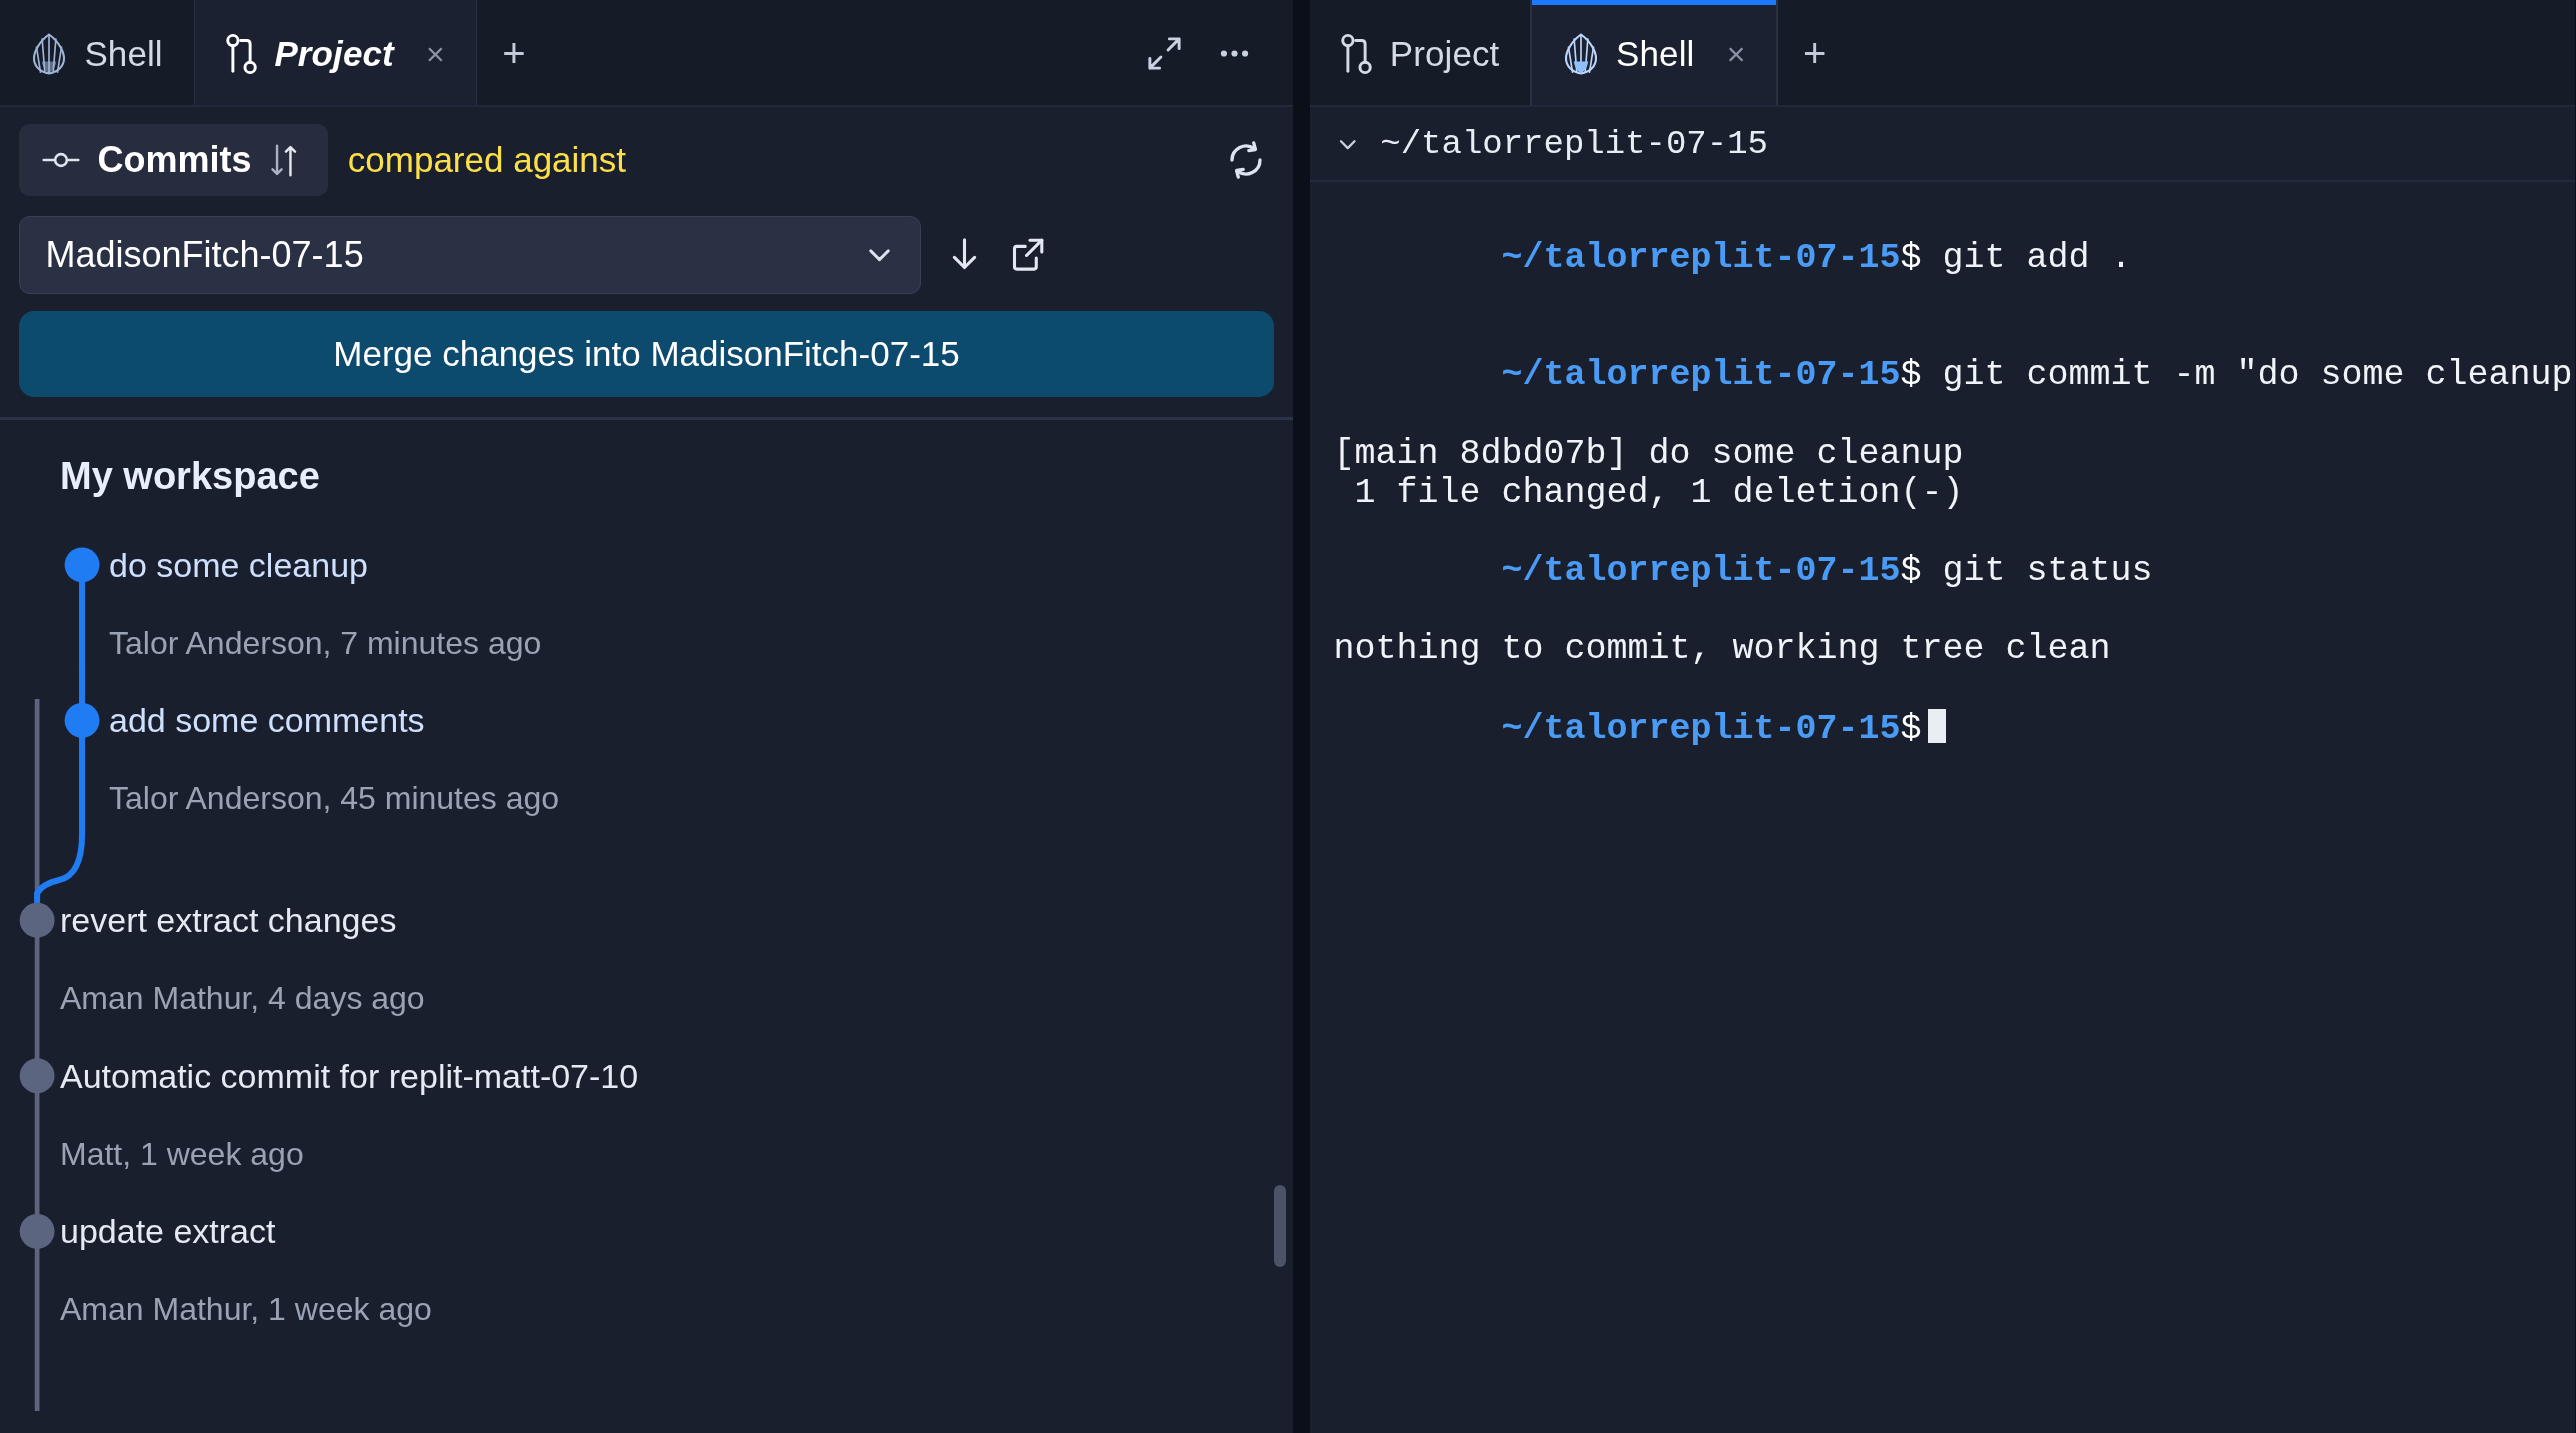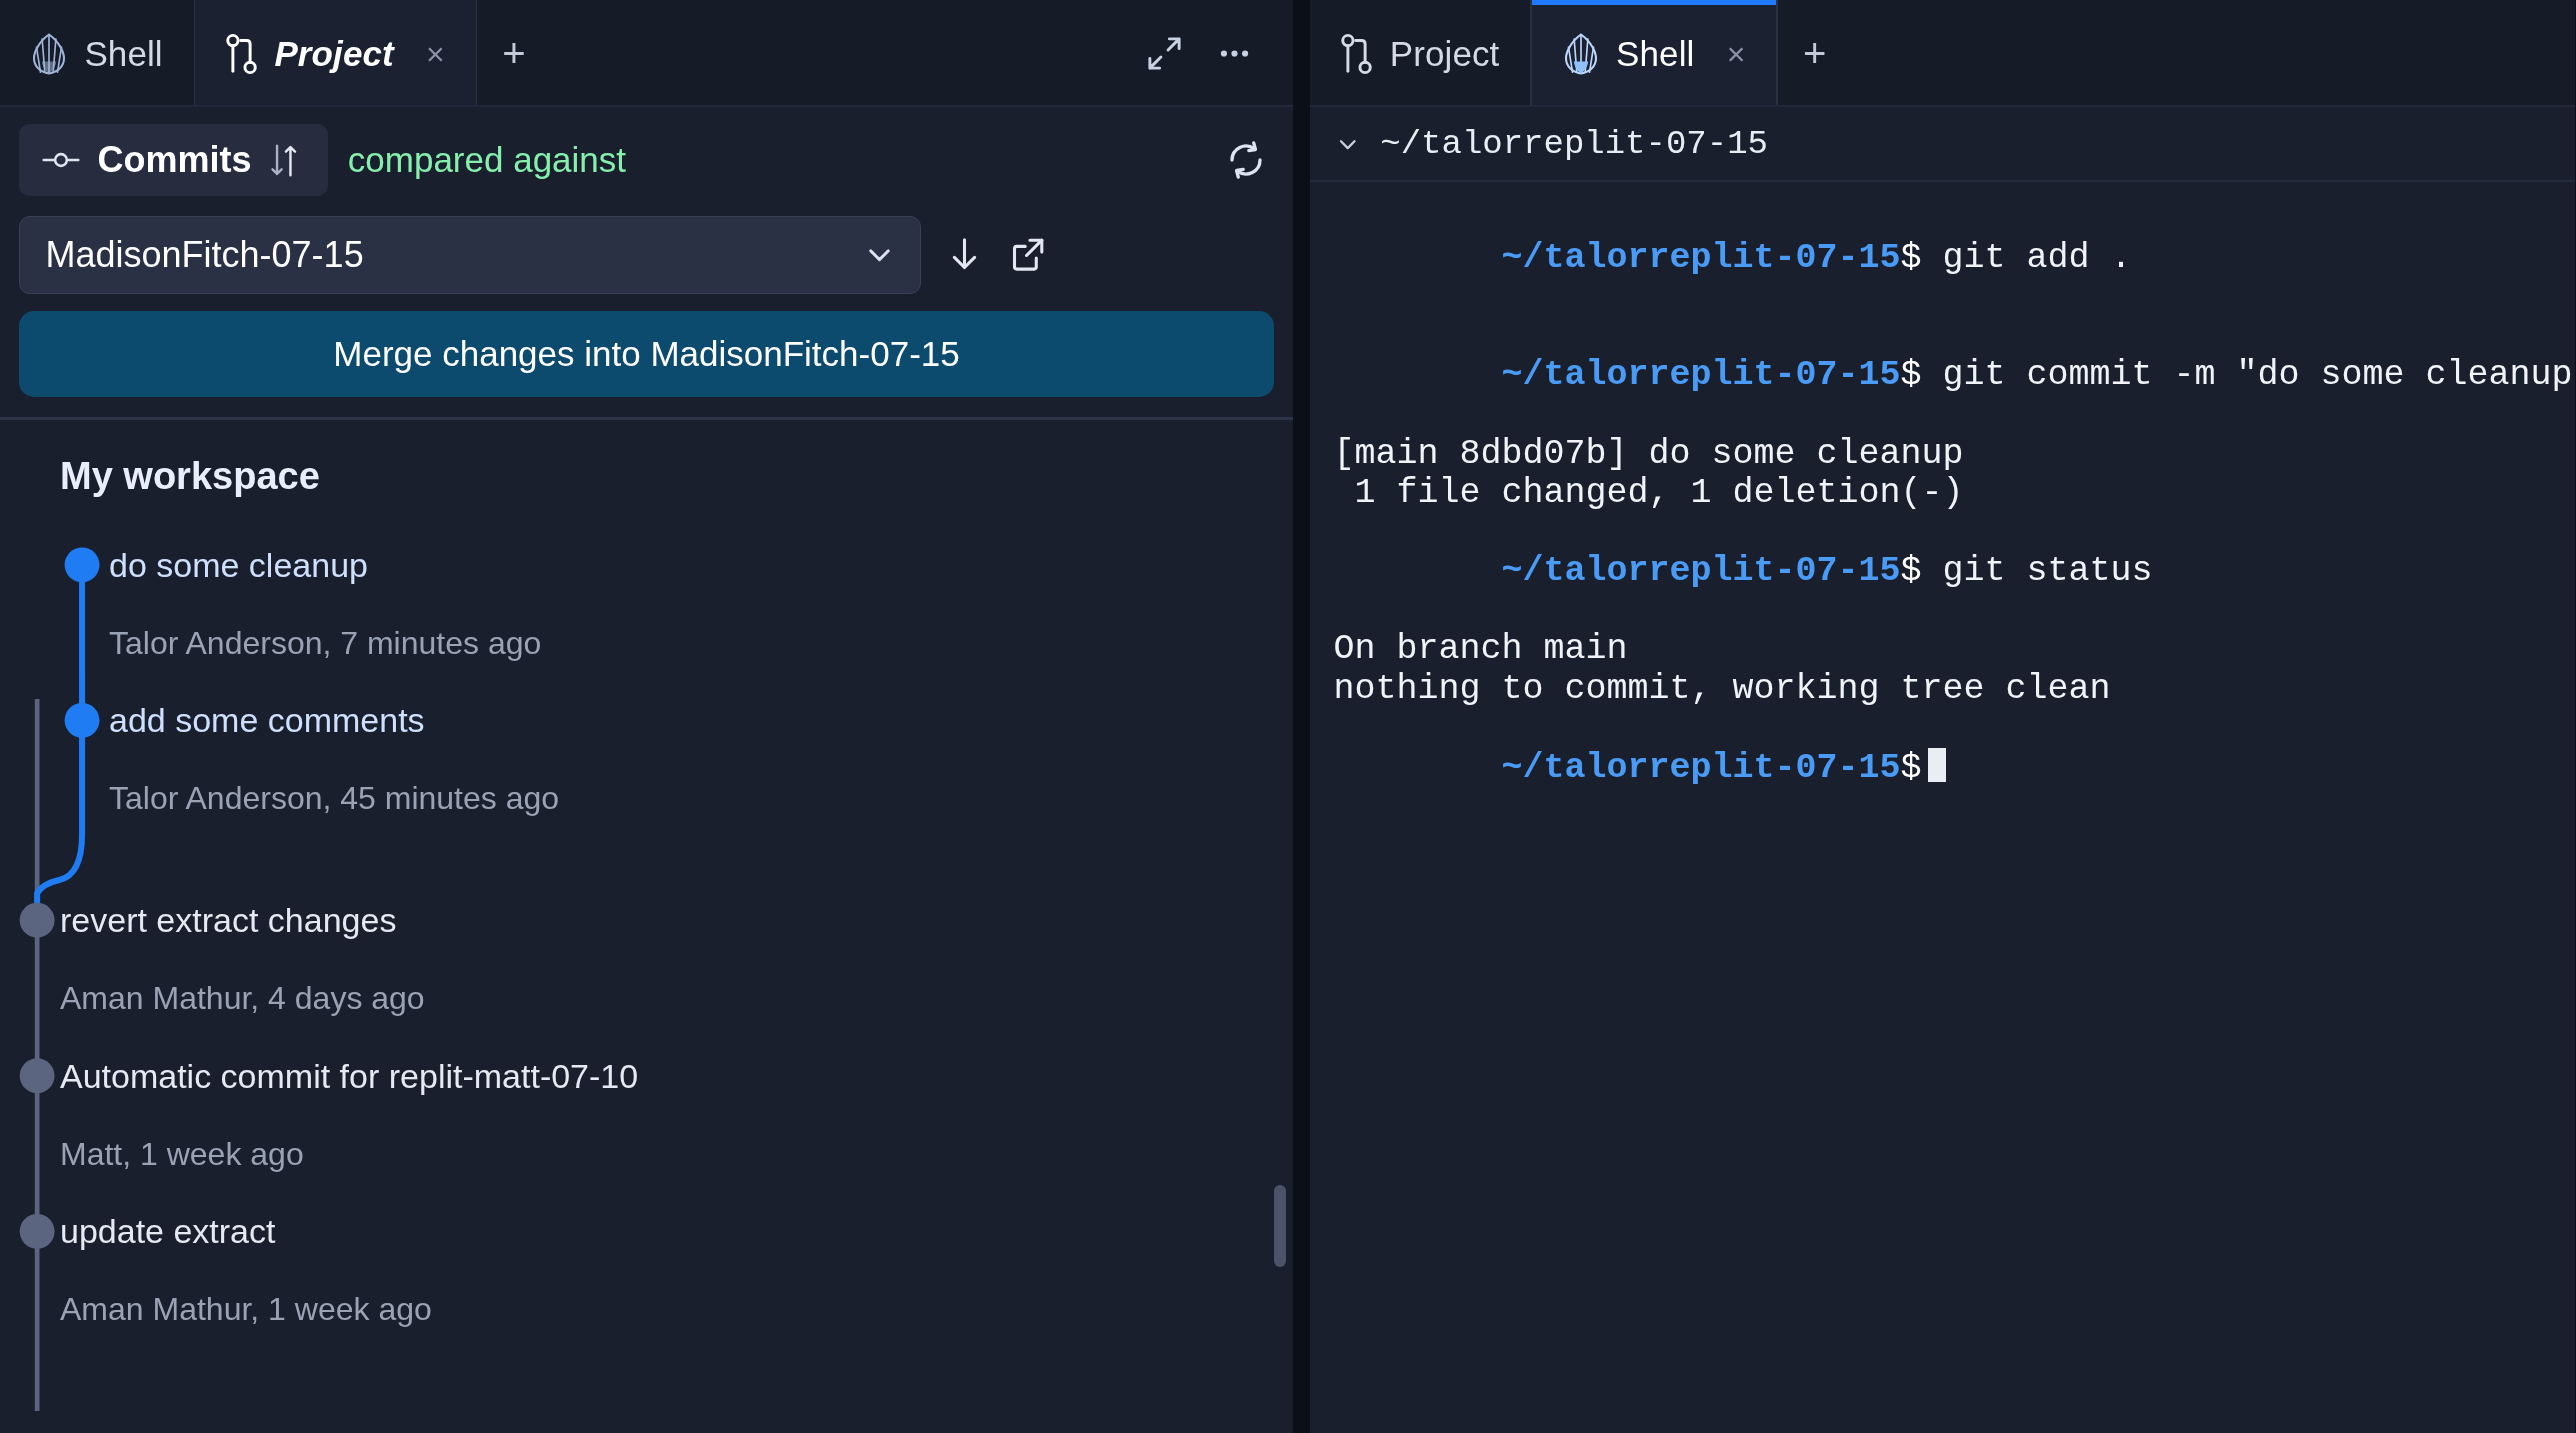--- a/index.html
+++ b/index.html
@@ -54,7 +54,7 @@
     background:#272d3e; border-radius:10.7px; padding:14.8px 29.5px 14.8px 23px;
   }
   .commits-pill .pill-label { font-size:36px; font-weight:600; color:#ffffff; }
-  .compare-text { font-size:35px; color:#86efac; }
+  .compare-text { font-size:35px; color:#fde047; }
   .row-compare .spacer { flex:1 1 auto; }
   .refresh-btn { padding:6.7px; }
 

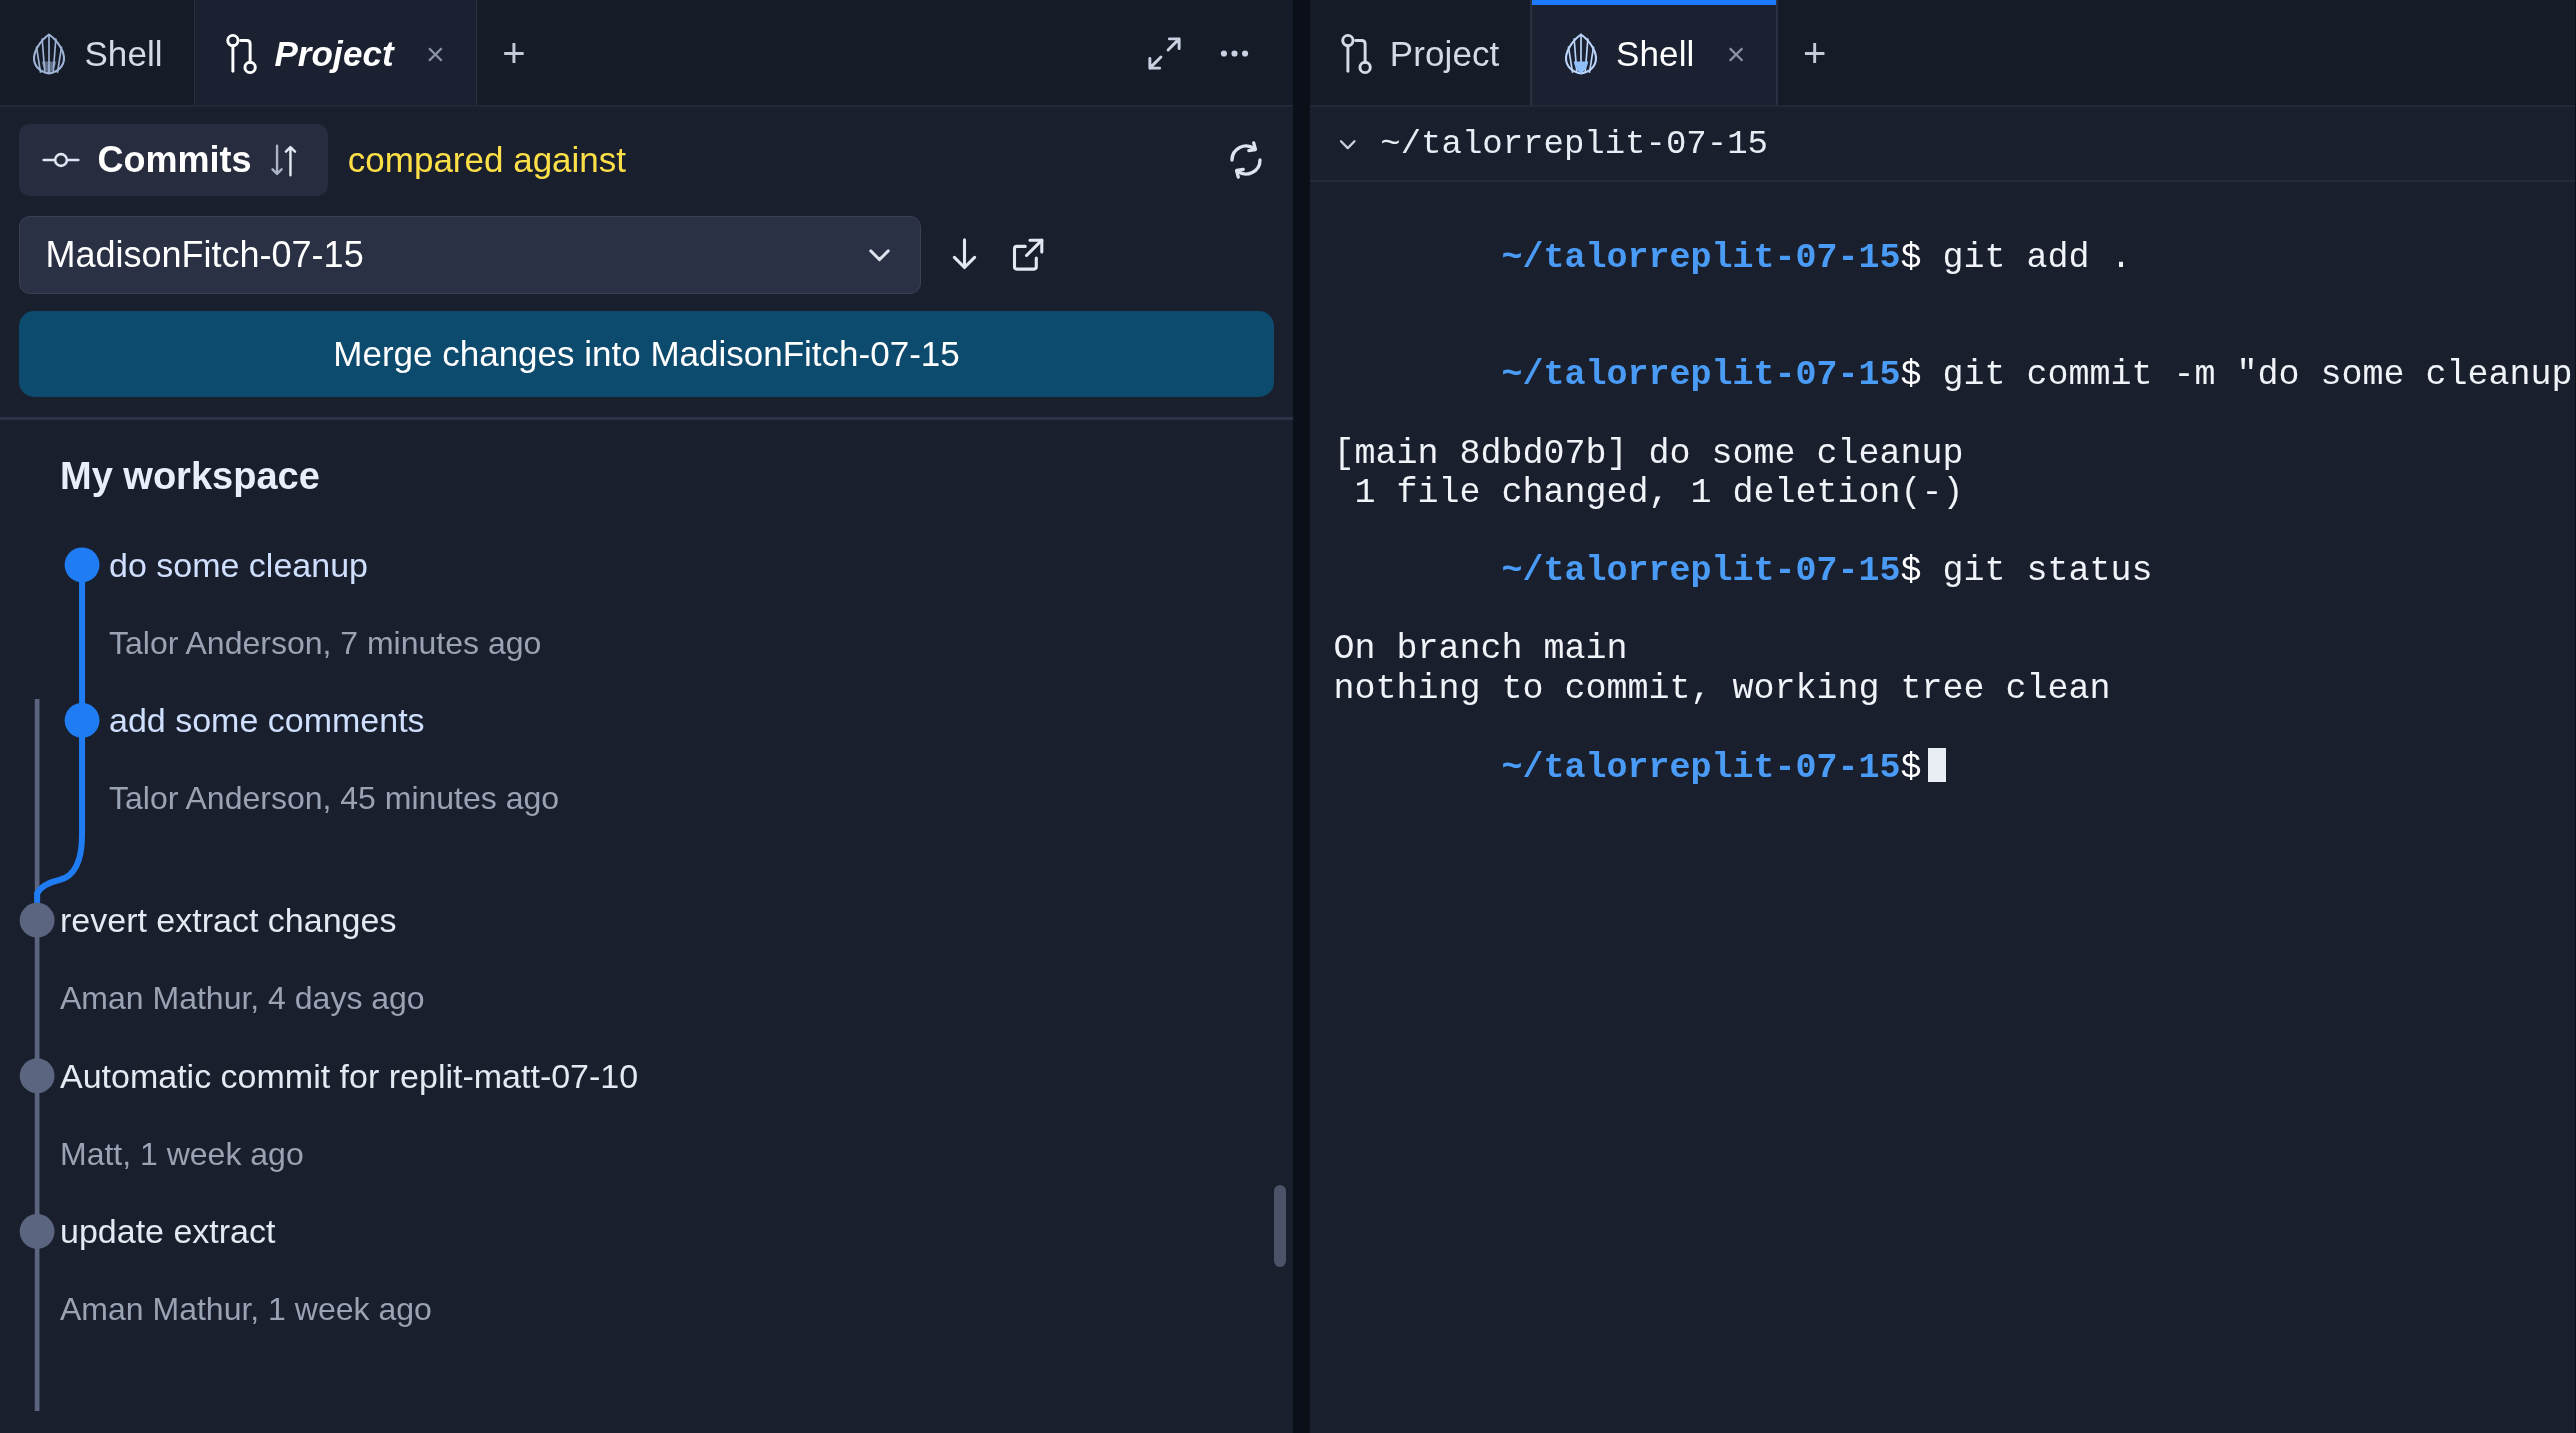--- a/index.html
+++ b/index.html
@@ -351,7 +351,6 @@
         <span class="term-prompt">~/talorreplit-07-15</span><span class="term-dollar">$</span><span> git status</span>
       </div>
 
-      <div class="term-line">On branch main</div>
       <div class="term-line">nothing to commit, working tree clean</div>
 
       <div class="term-line">

